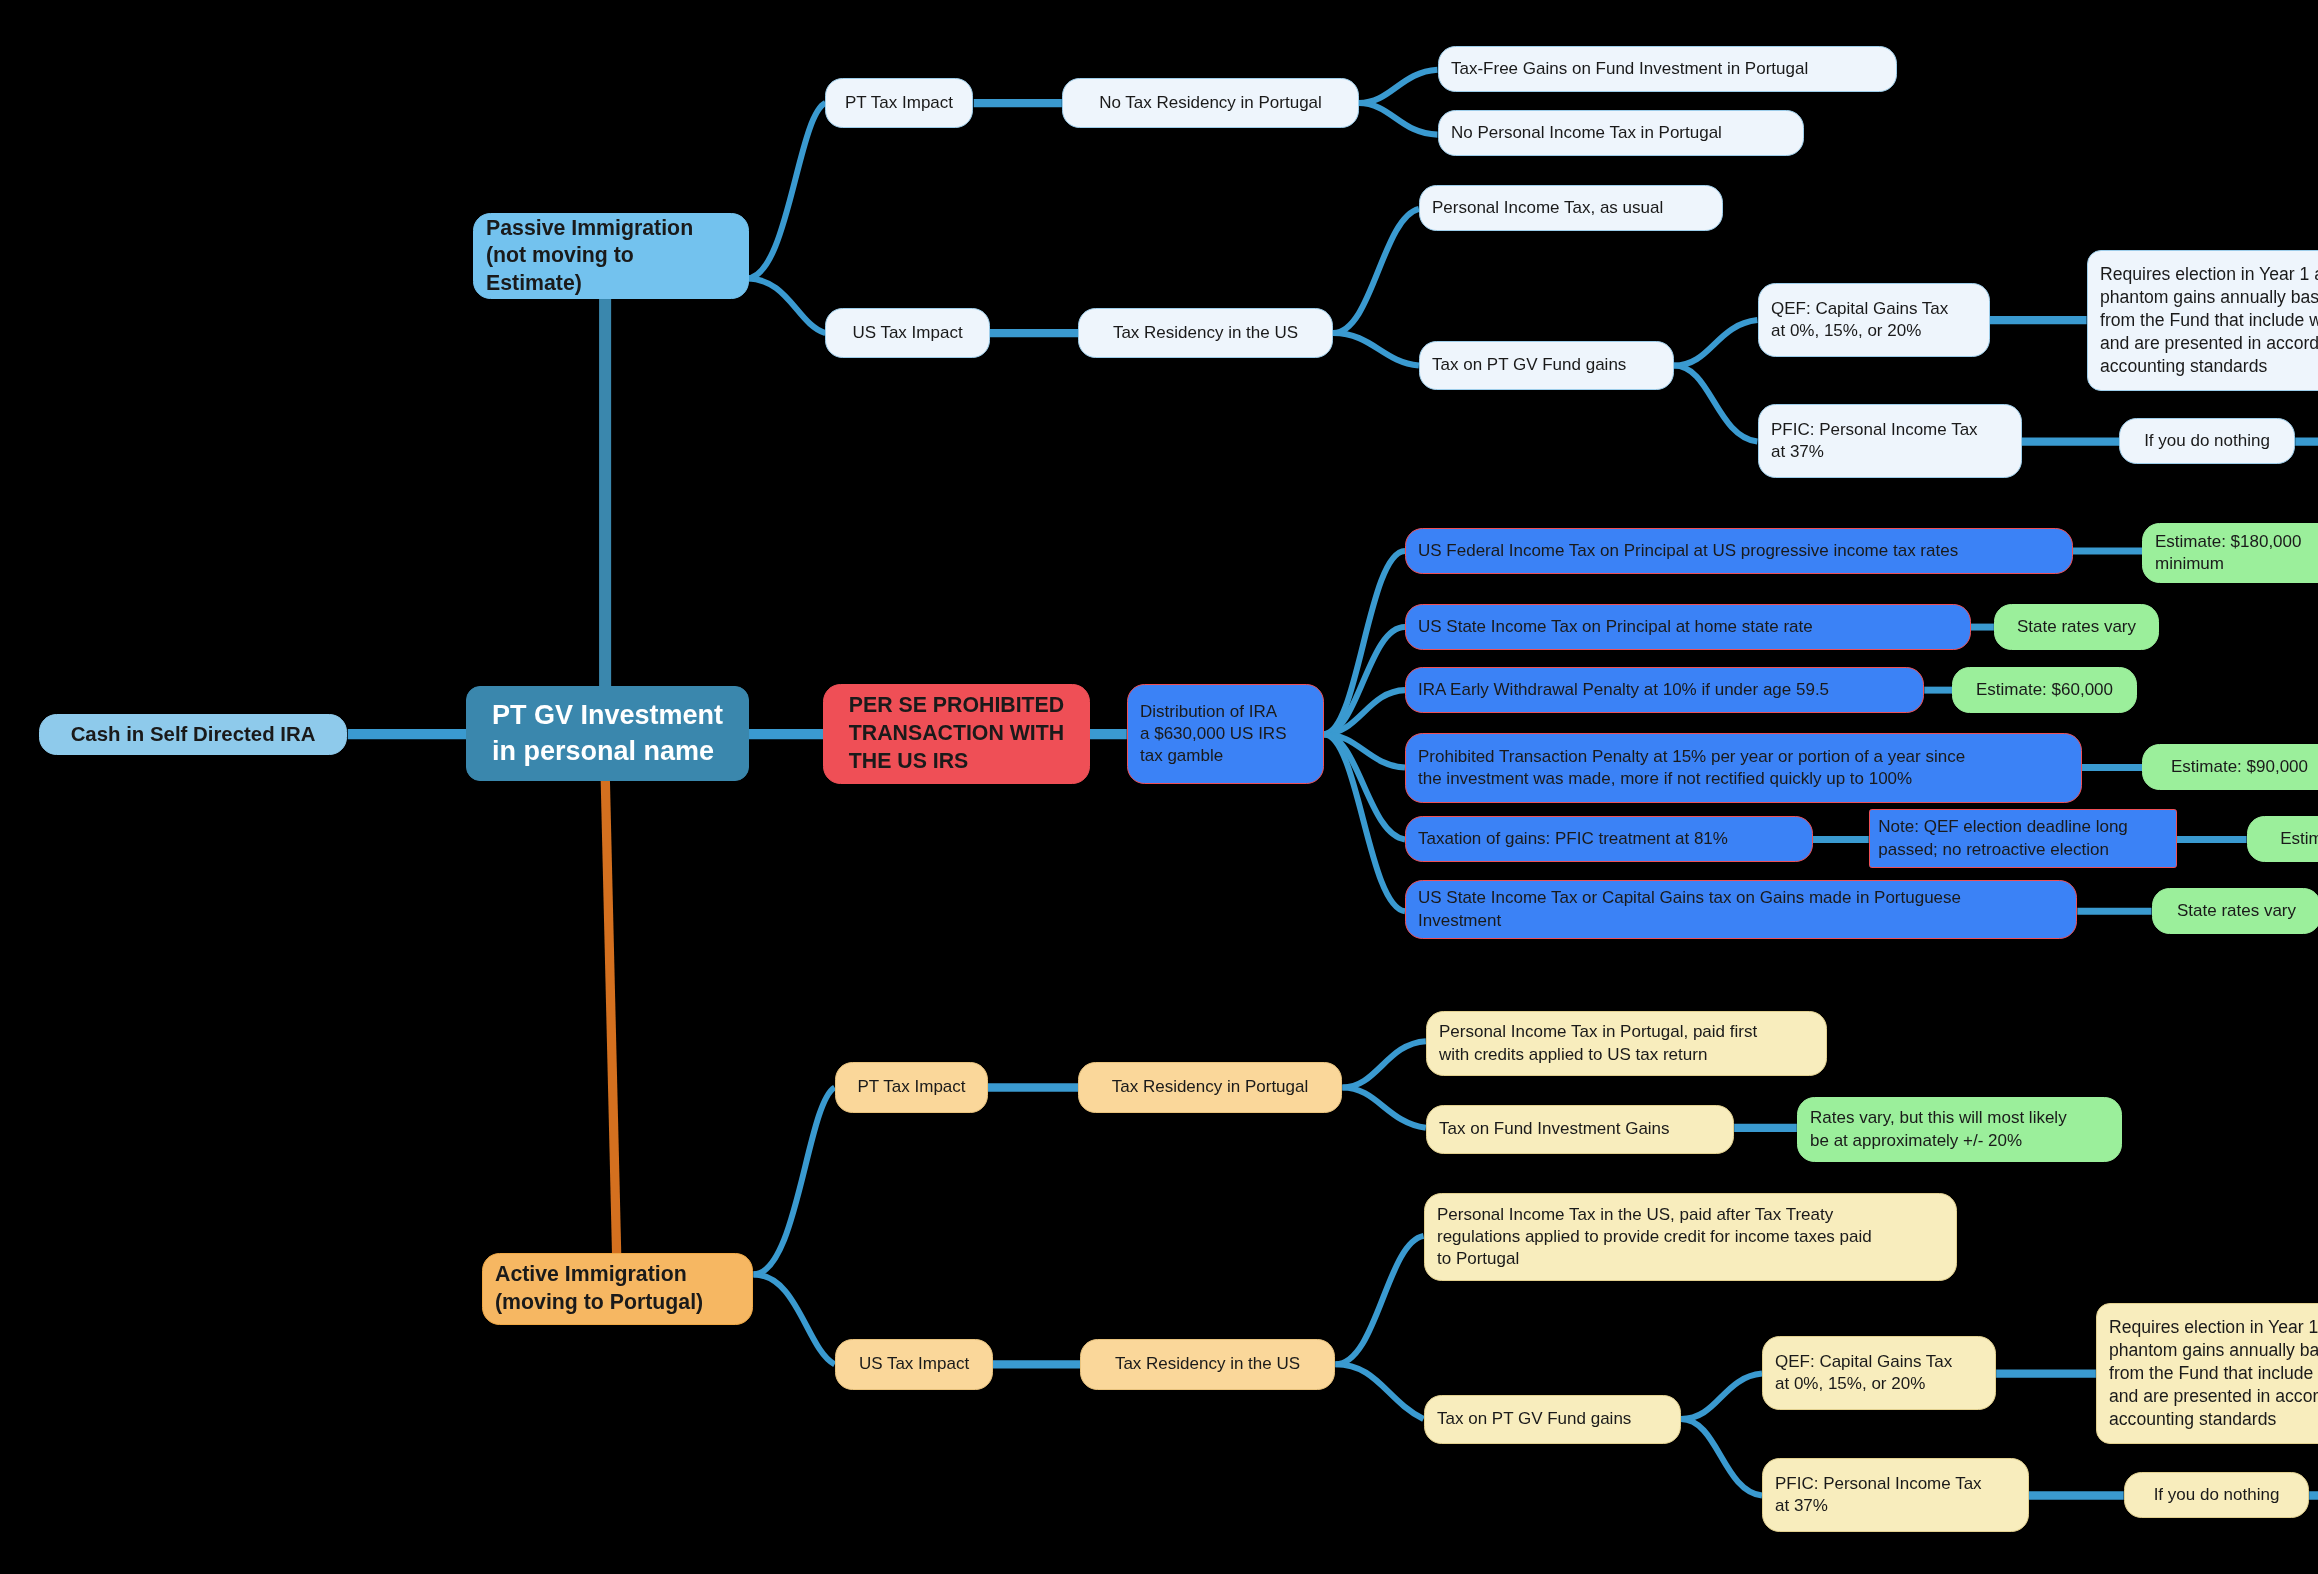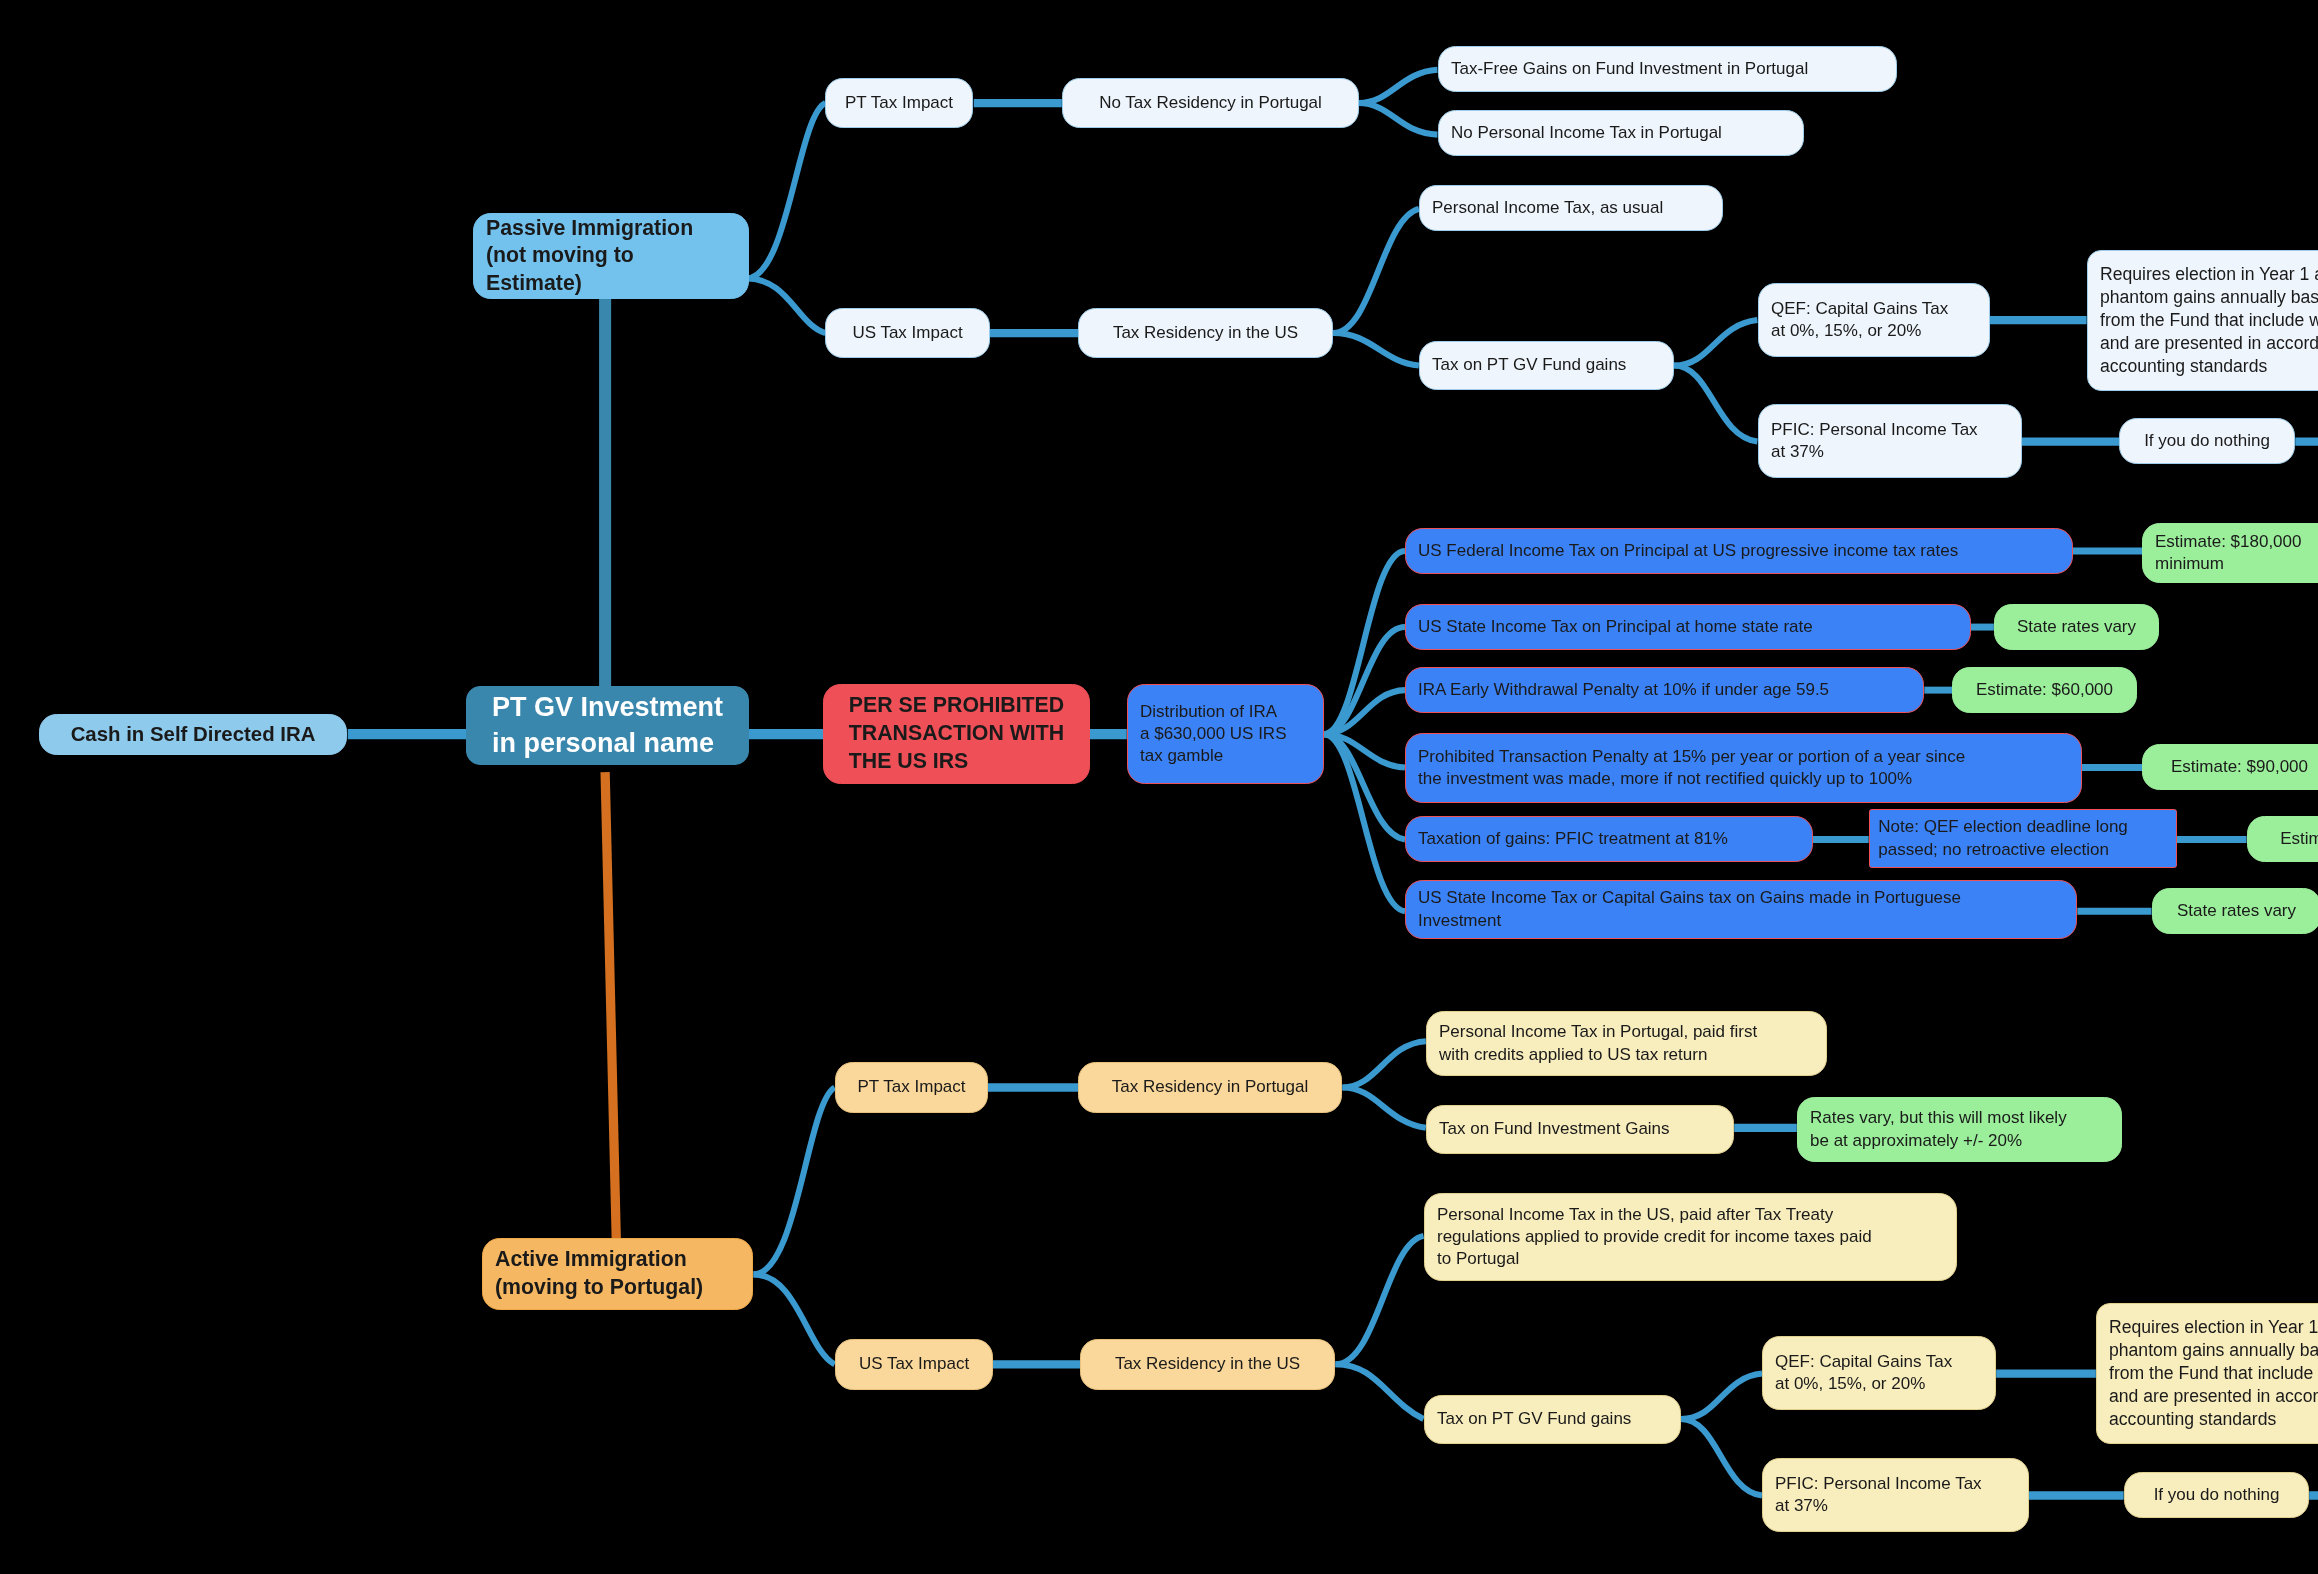--- a/index.html
+++ b/index.html
@@ -116,7 +116,7 @@
     <span>Cash in Self Directed IRA</span>
   </div>
 
-  <div class="node n-root center" style="left:466px;top:686px;width:283px;height:79px;border-radius:14px;">
+  <div class="node n-root center" style="left:466px;top:686px;width:283px;height:95px;border-radius:14px;">
     <span>PT GV Investment
 in personal name</span>
   </div>

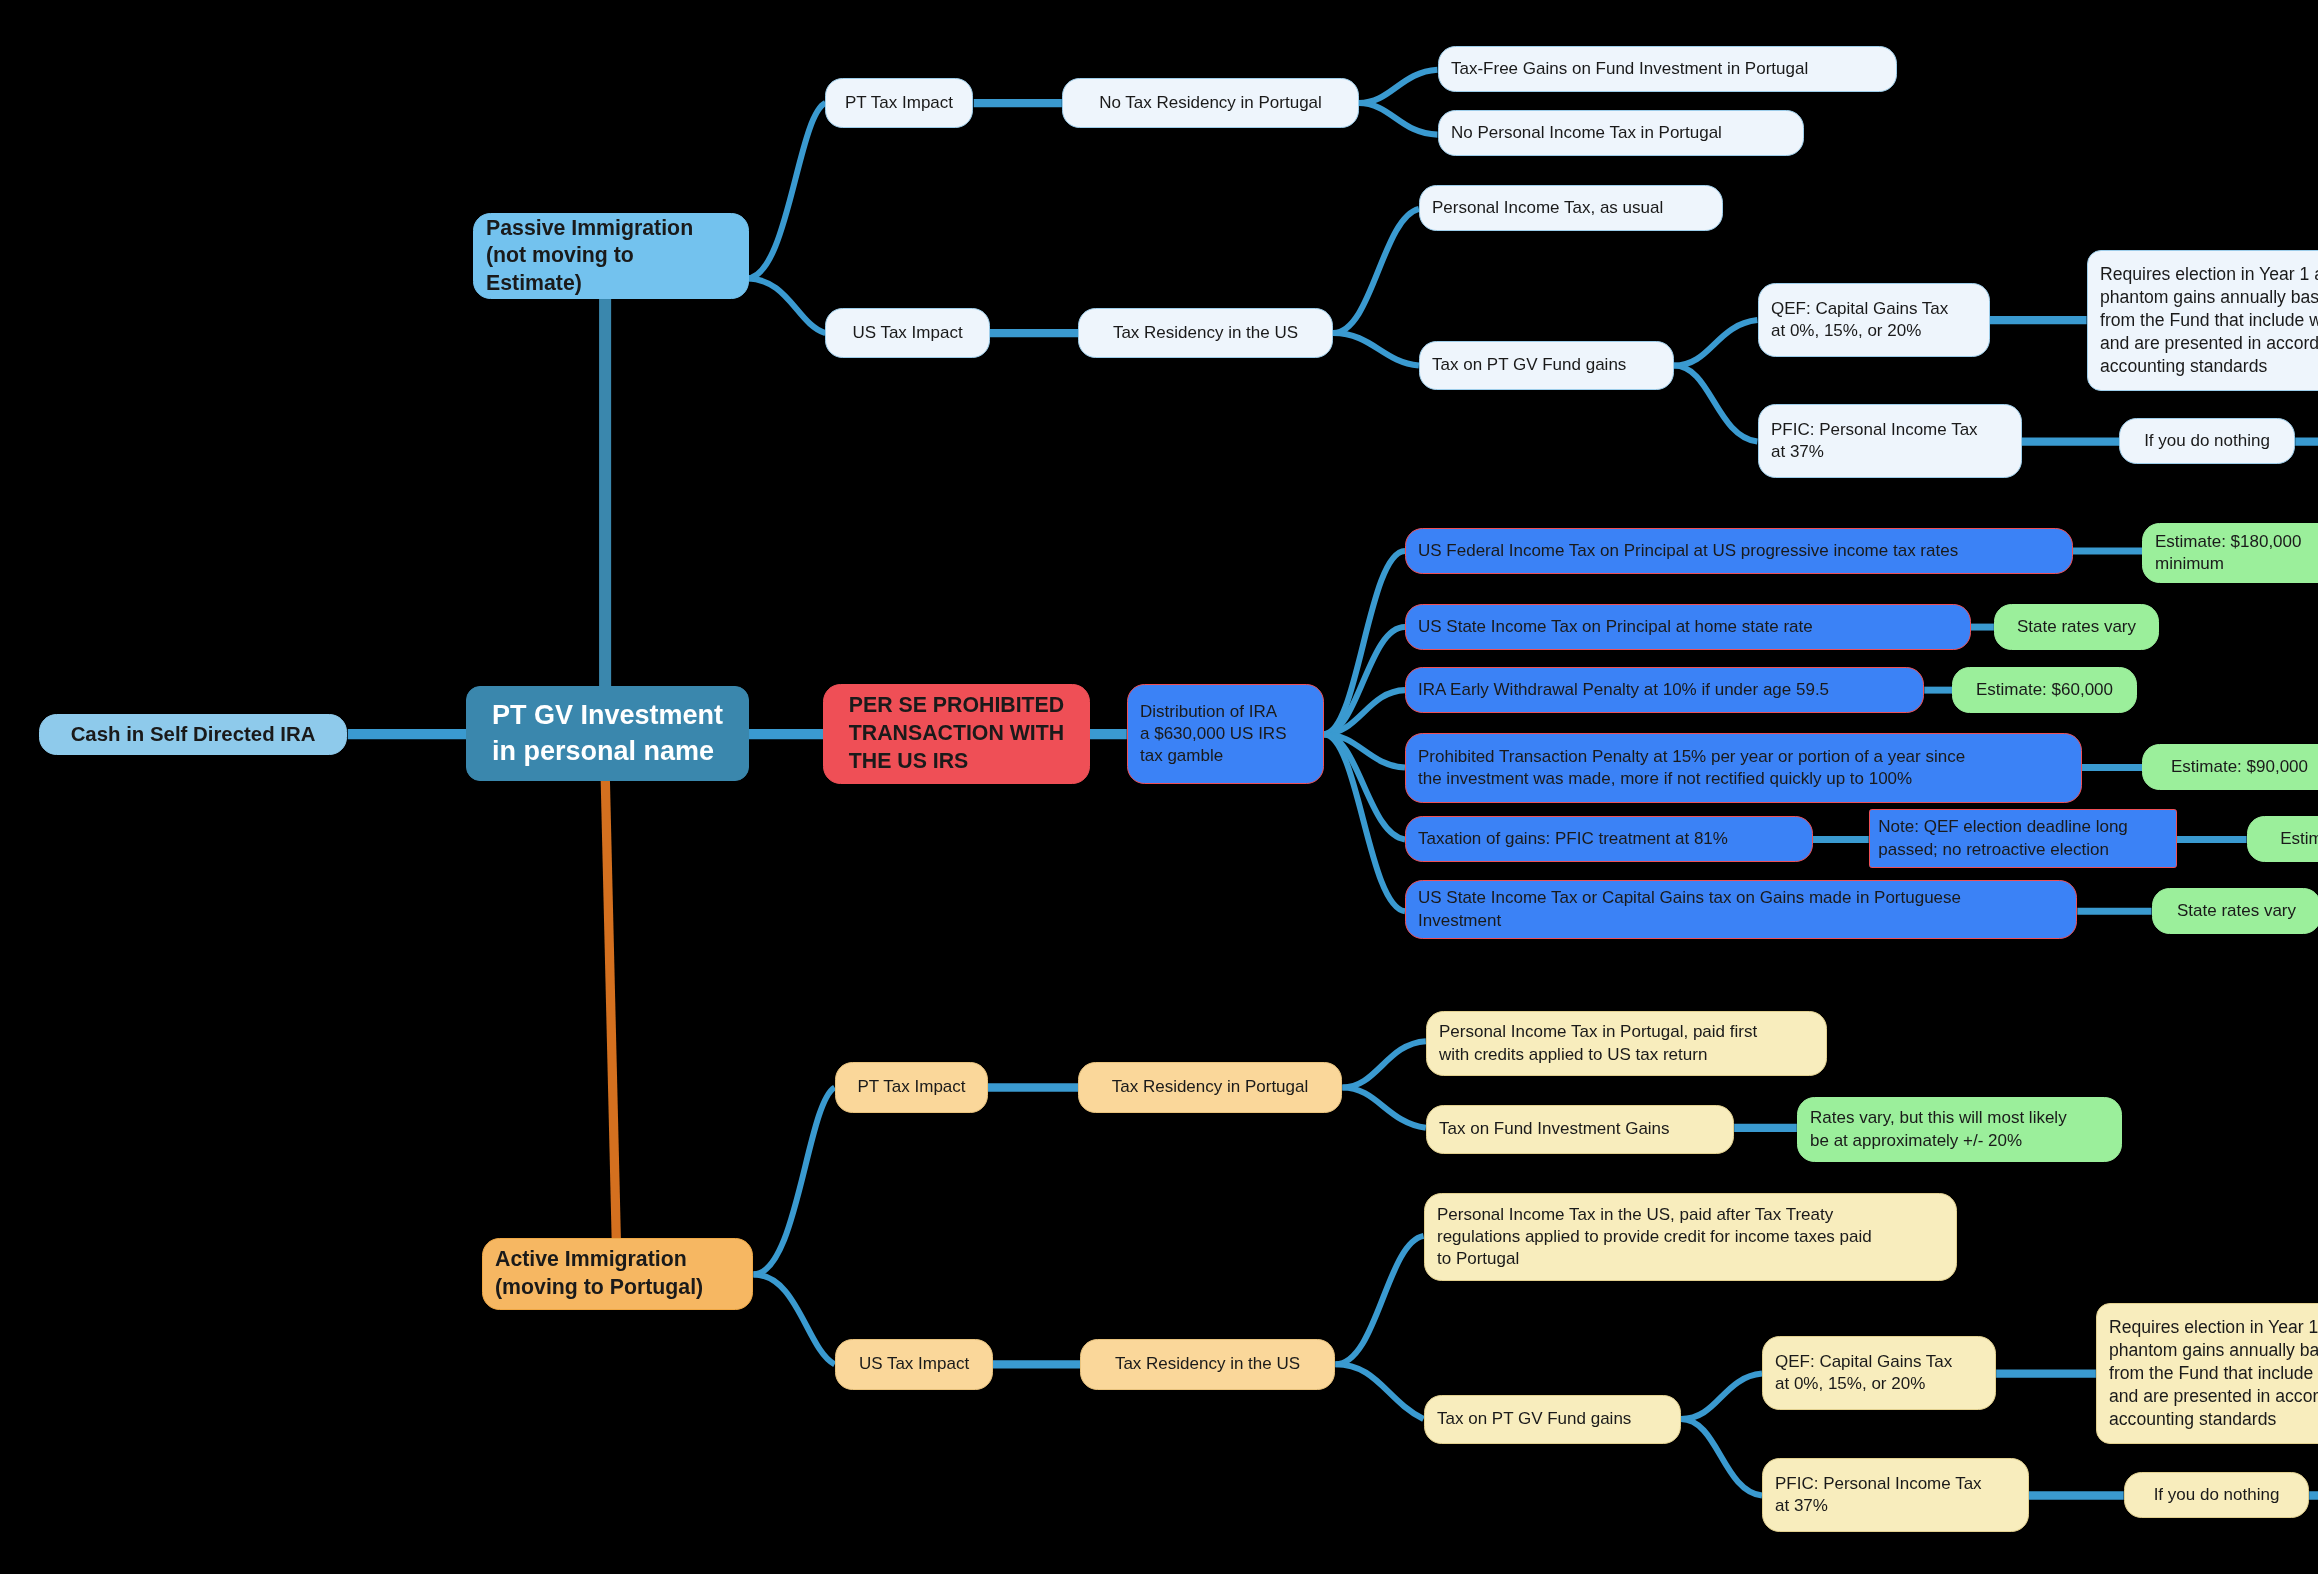--- a/index.html
+++ b/index.html
@@ -26,7 +26,7 @@
   .n-bluelt {background:#eef5fc;border:0.9px solid #9dcdea;}
   .n-red    {background:#3b82f6;border:0.9px solid #ef4f56;}
   .n-redhdr {background:#ef4f56;border:0.9px solid #ef4f56;font-weight:bold;font-size:21.3px;}
-  .n-orange {background:#f6b762;border:0.9px solid #f0a845;font-weight:bold;font-size:21.3px;}
+  .n-orange {background:#f6b762;border:0.9px solid #f0a845;font-weight:bold;font-size:21.3px;margin-top:15px;}
   .n-orangemid{background:#fad79a;border:0.9px solid #e8c27d;}
   .n-orangelt{background:#f8edbd;border:0.9px solid #e2d08f;}
   .n-green  {background:#9bef9b;border:0.9px solid #9bef9b;}

